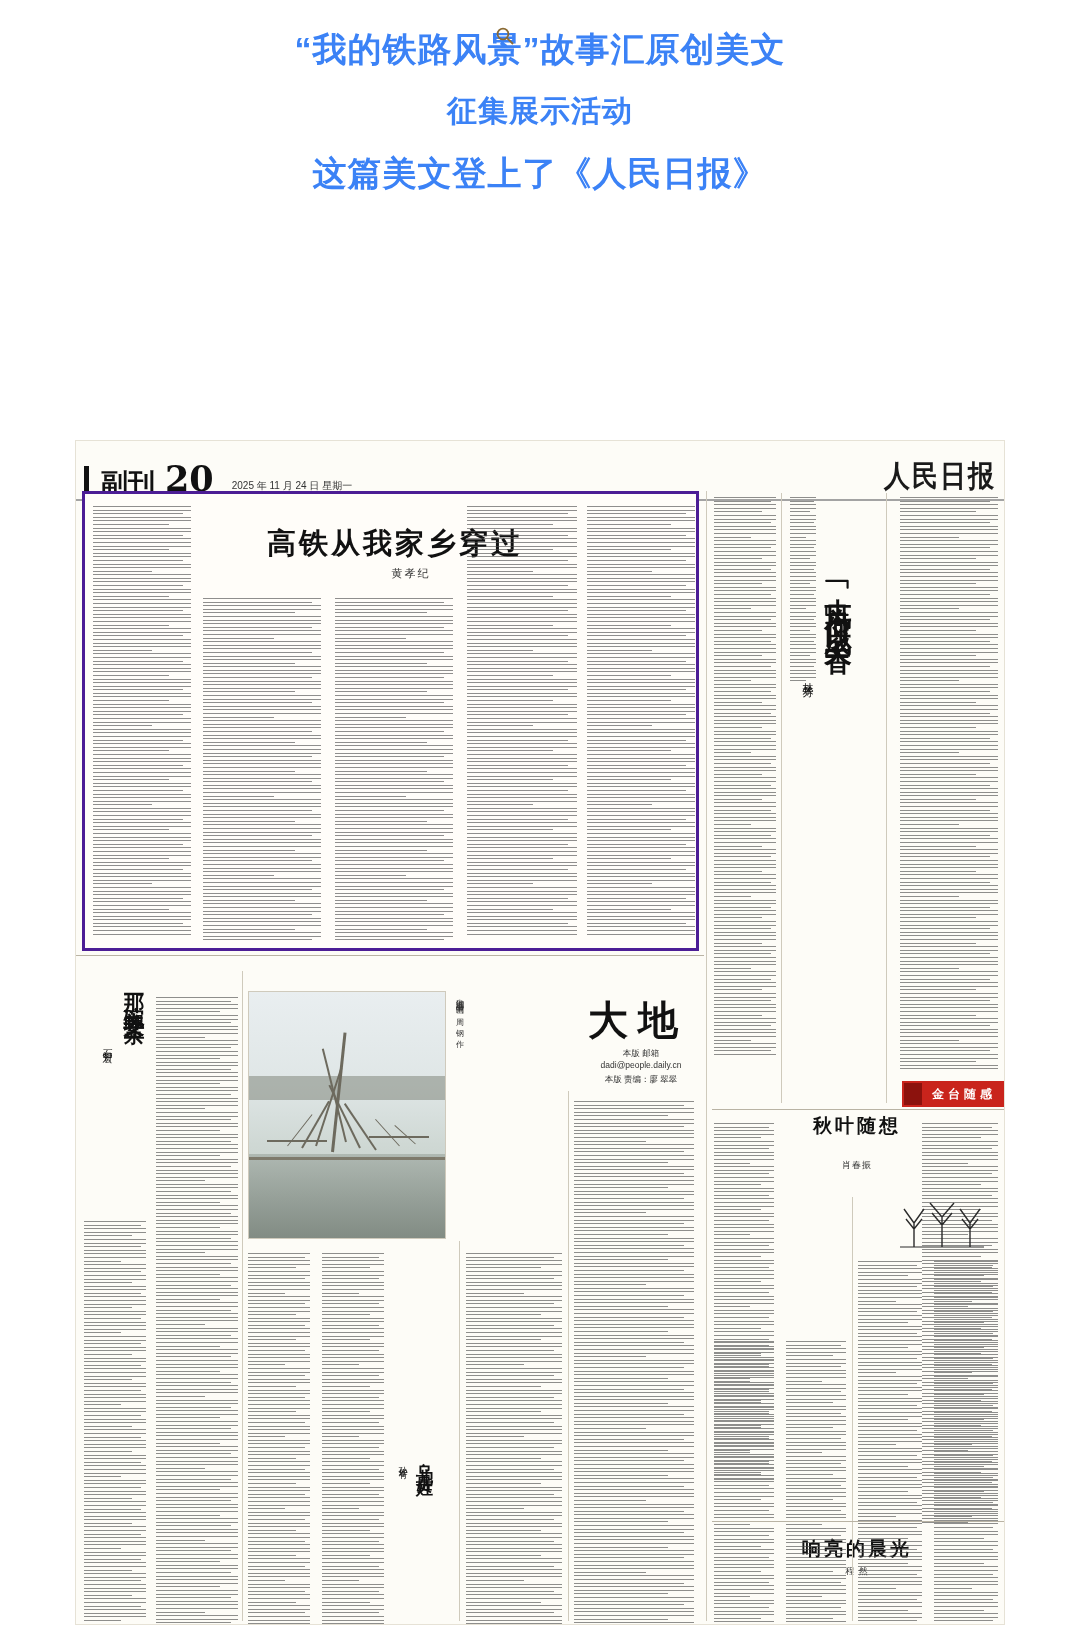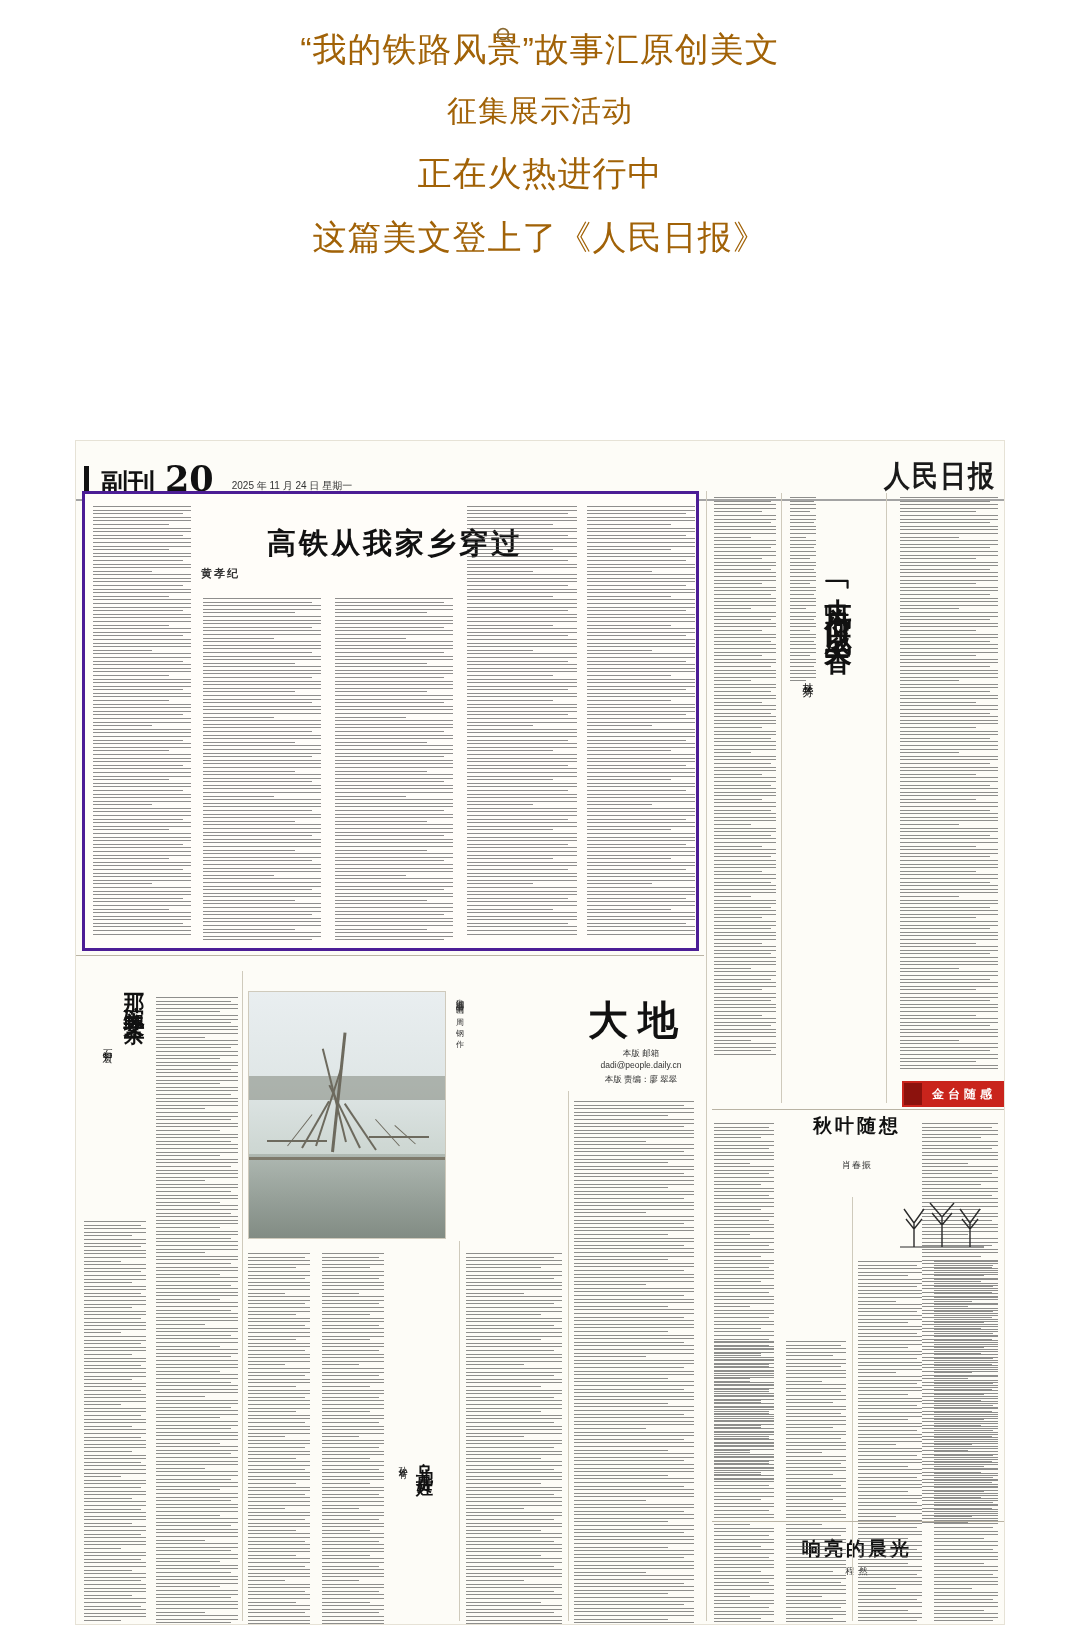--- a/index.html
+++ b/index.html
@@ -23,8 +23,8 @@
     text-align: center;
   }
   .headline .line {
-    color: #a16207;
-    font-weight: normal;
+    color: #3b82f6;
+    font-weight: bold;
     letter-spacing: 1px;
     line-height: 1.0;
   }

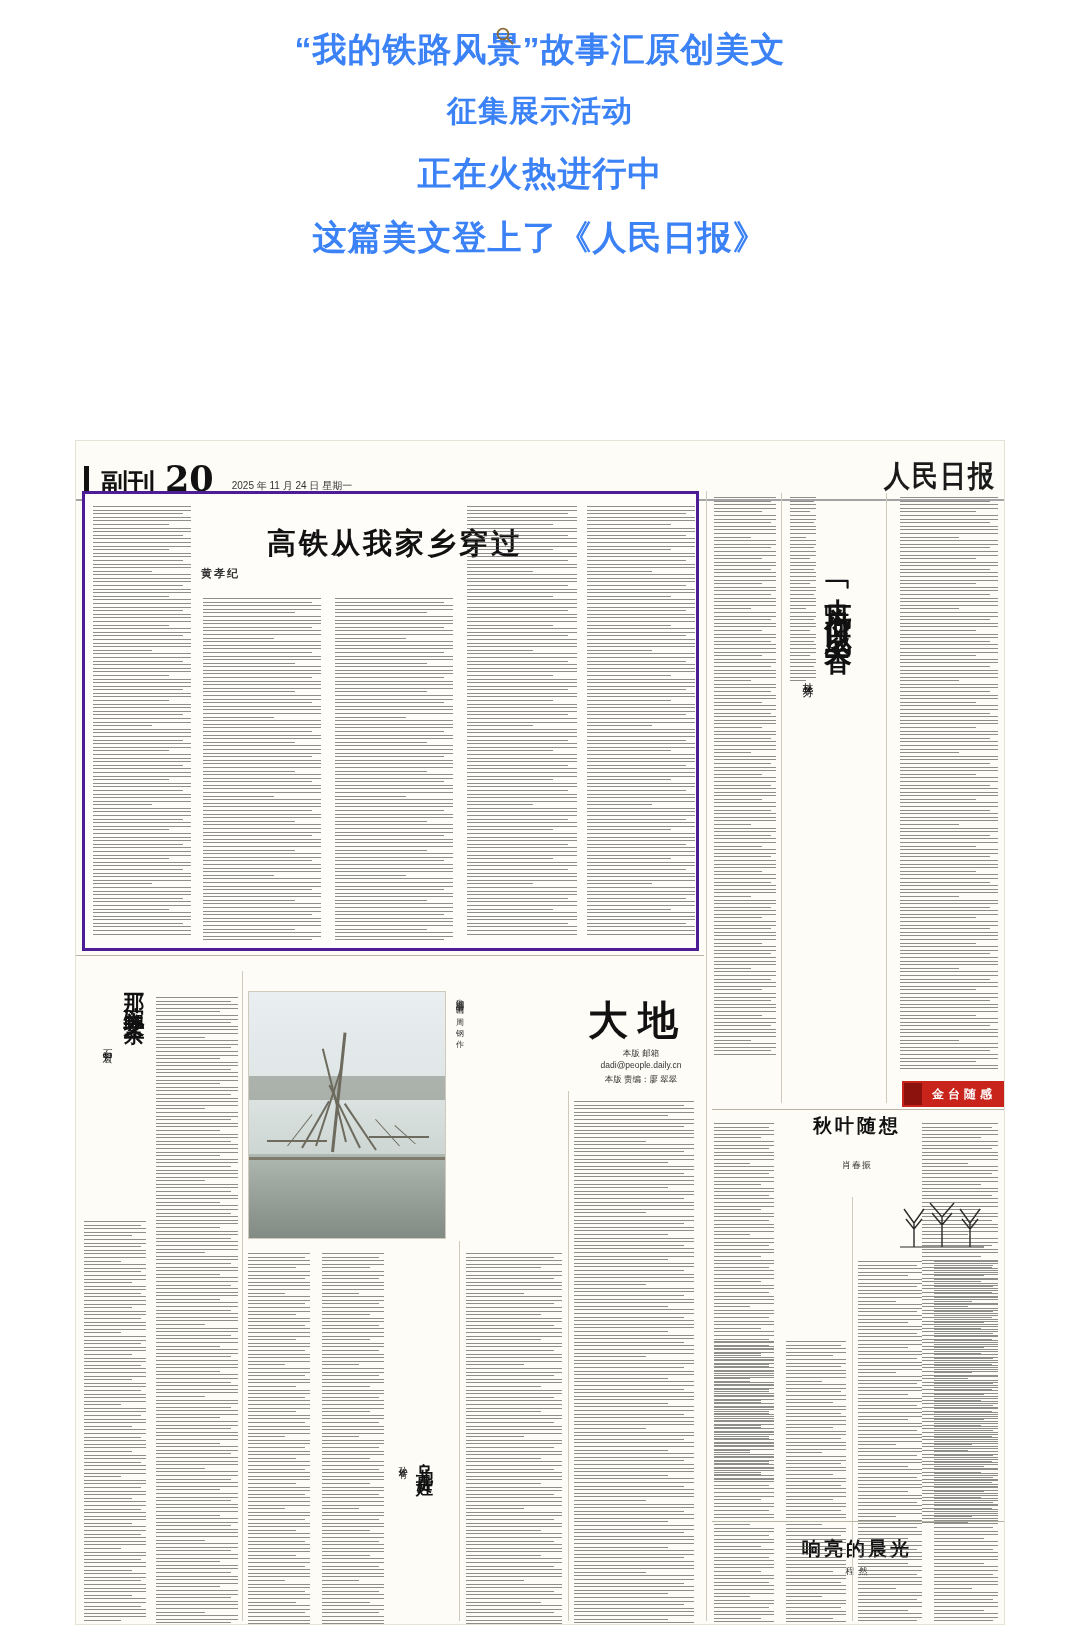--- a/index.html
+++ b/index.html
@@ -223,7 +223,6 @@
       <span>“我的铁路风景”故事汇原创美文</span>
     </div>
     <div class="line l2">征集展示活动</div>
-    <div class="line l3">正在火热进行中</div>
     <div class="line l4">这篇美文登上了《人民日报》</div>
   </div>
 

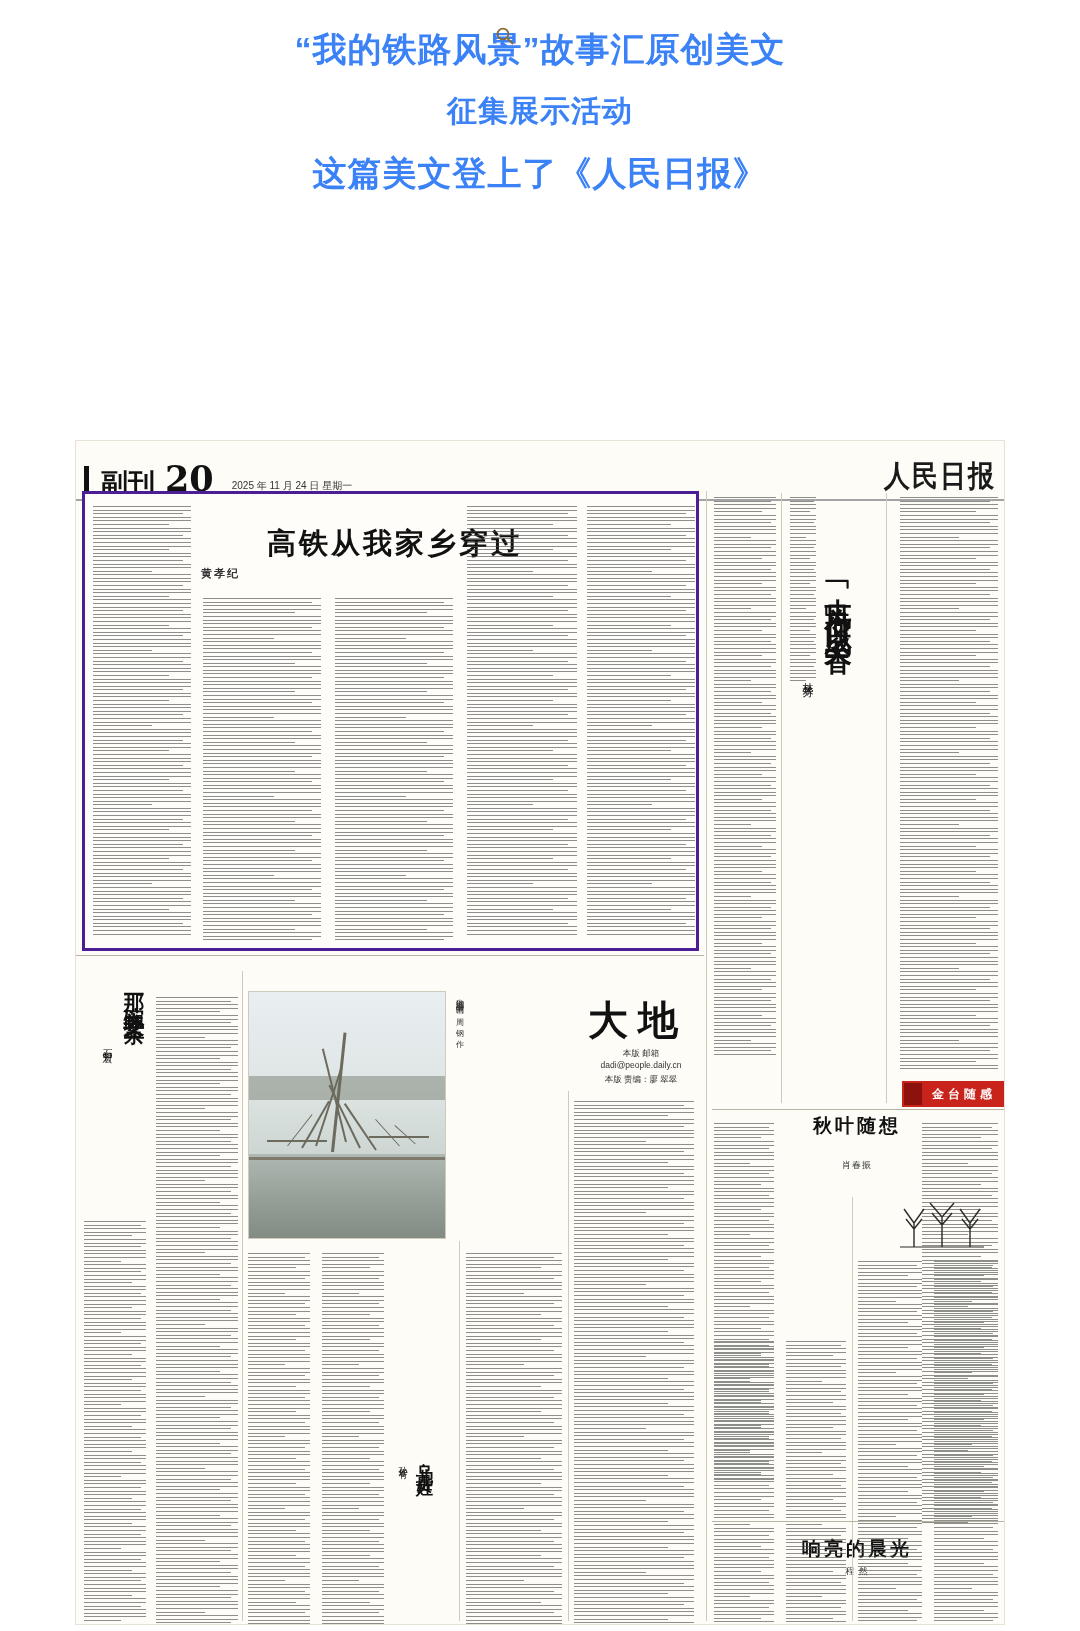--- a/index.html
+++ b/index.html
@@ -121,8 +121,8 @@
     letter-spacing: 3px;
   }
   .art-byline {
-    position: absolute; left: 116px; top: 72px; width: 380px;
-    text-align: left; font-size: 11px; color: #333; letter-spacing: 2px; font-weight: bold;
+    position: absolute; left: 136px; top: 72px; width: 380px;
+    text-align: center; font-size: 11px; color: #333; letter-spacing: 2px;
   }
 
   

